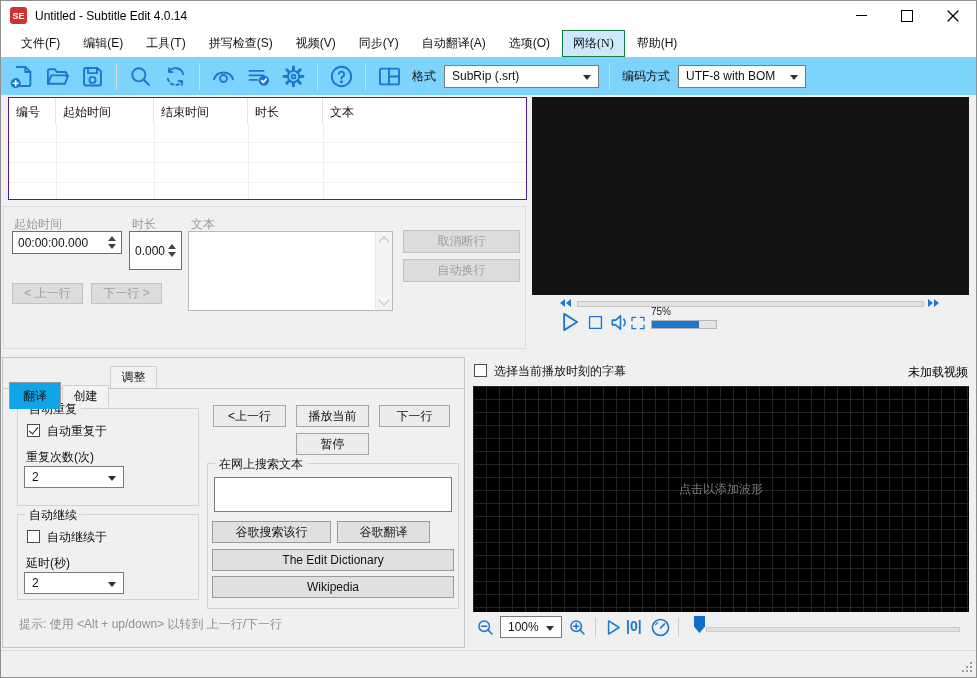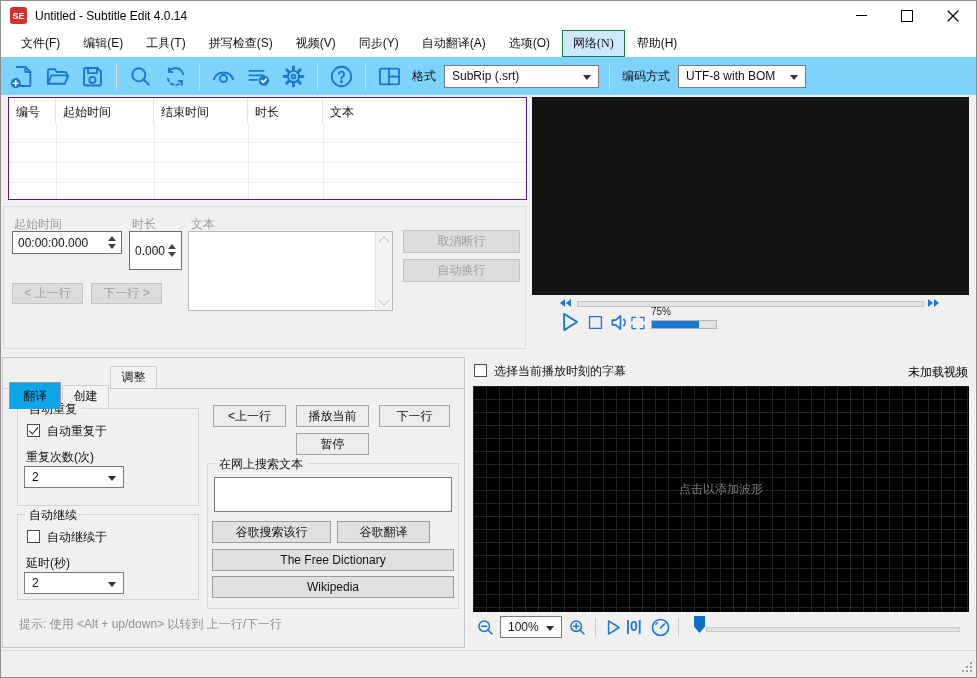--- a/index.html
+++ b/index.html
@@ -345,7 +345,7 @@
       <input class="search-input" style="left: 6px; top: 13px; width: 238px; height: 35px;" value="">
       <div class="btn gray" style="left:4px;top:57px;width:119px;height:22px">谷歌搜索该行</div>
       <div class="btn gray" style="left:129px;top:57px;width:93px;height:22px">谷歌翻译</div>
-      <div class="btn gray" style="left:4px;top:85px;width:242px;height:22px">The Free Dictionary</div>
+      <div class="btn gray" style="left:4px;top:85px;width:242px;height:22px">The Edit Dictionary</div>
       <div class="btn gray" style="left:4px;top:112px;width:242px;height:22px">Wikipedia</div>
     </div>
 

